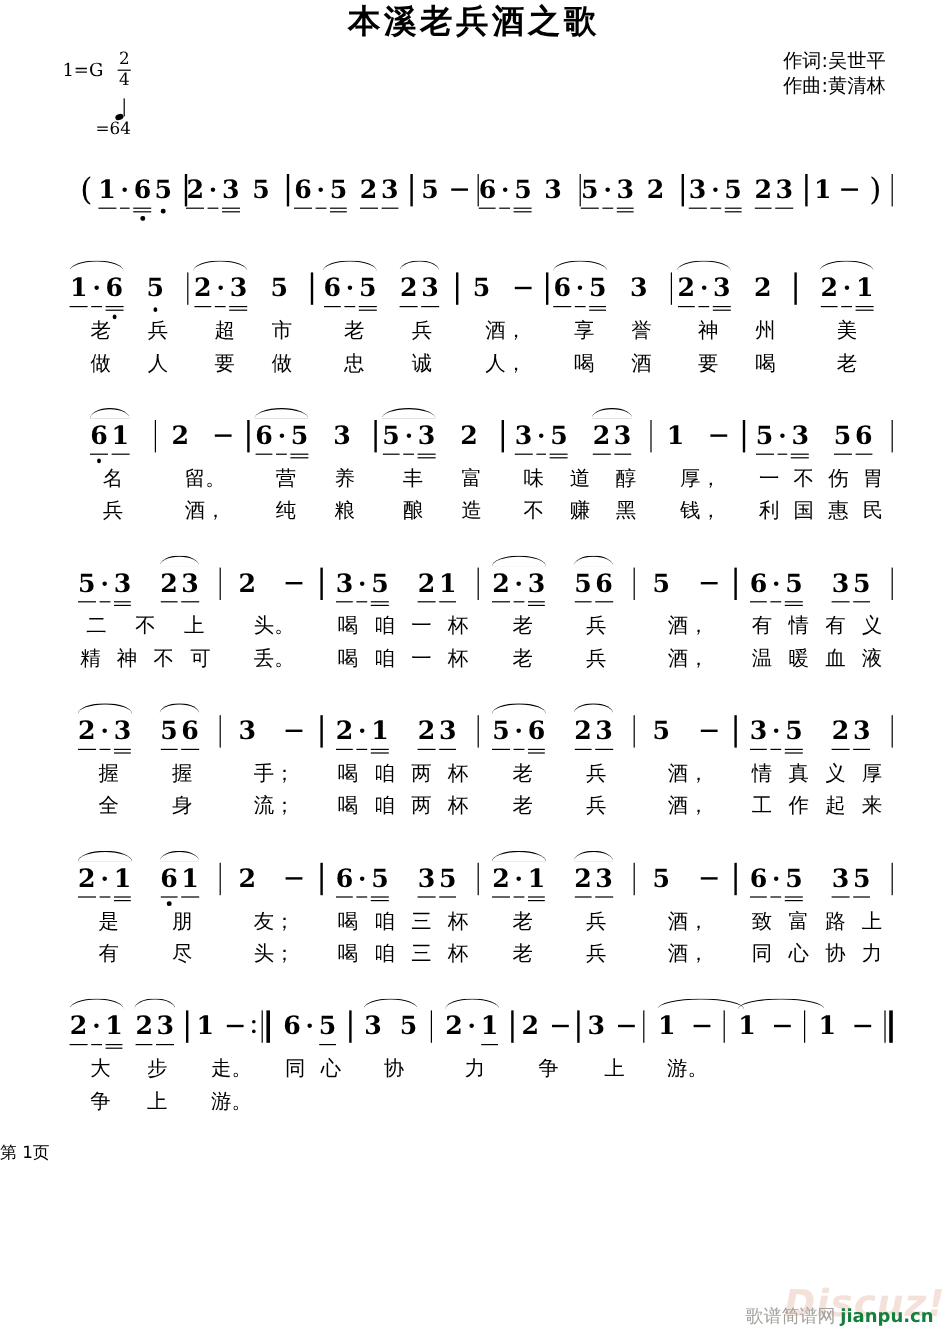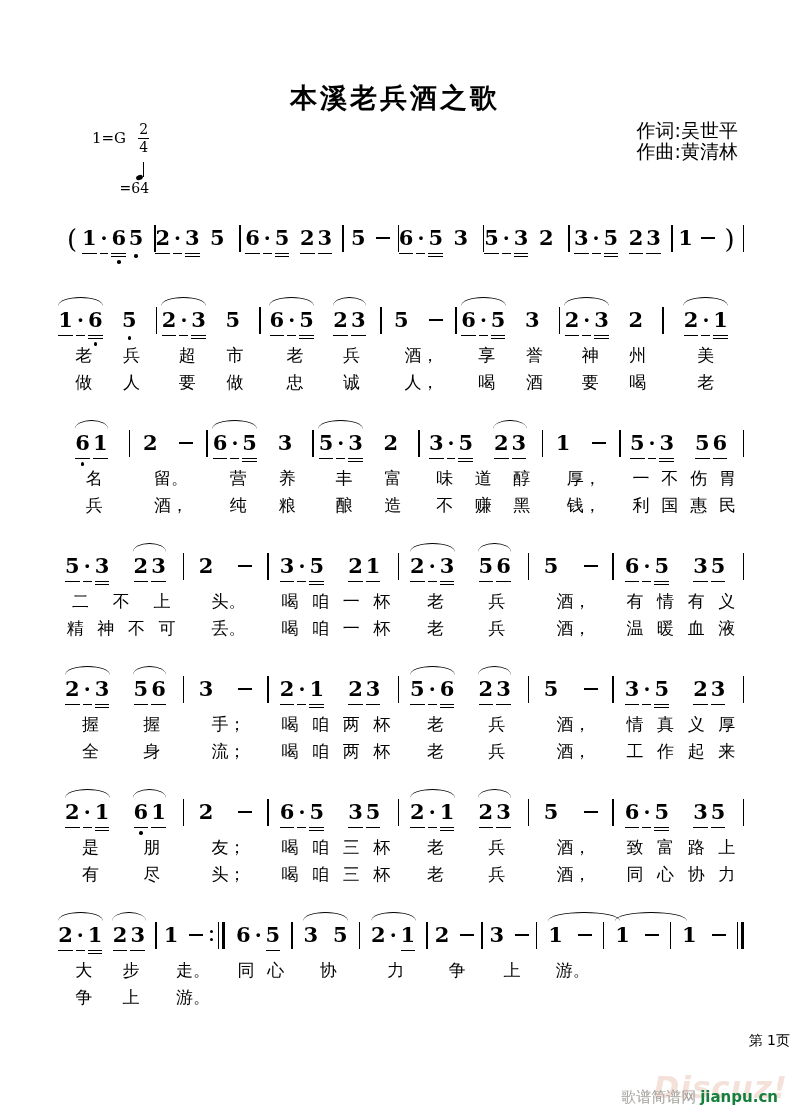--- a/index.html
+++ b/index.html
@@ -5,7 +5,7 @@
   html,body{margin:0;padding:0;background:#fff;}
   .sheet{position:relative;width:790px;height:1119px;background:#ffffff;overflow:hidden;
          font-family:"DejaVu Sans","Liberation Sans",sans-serif;color:#000;}
-  .title{padding-top:80px;text-align:center;font-size:27px;font-weight:bold;letter-spacing:3px;}
+  .title{text-align:center;font-size:27px;font-weight:bold;letter-spacing:3px;}
   .meta{position:relative;height:74px;margin:4px 52px 0 92px;}
   .keyblock{position:absolute;left:0;top:2px;font-family:"DejaVu Serif","Liberation Serif",serif;}
   .keyrow{display:flex;align-items:center;font-size:15px;}

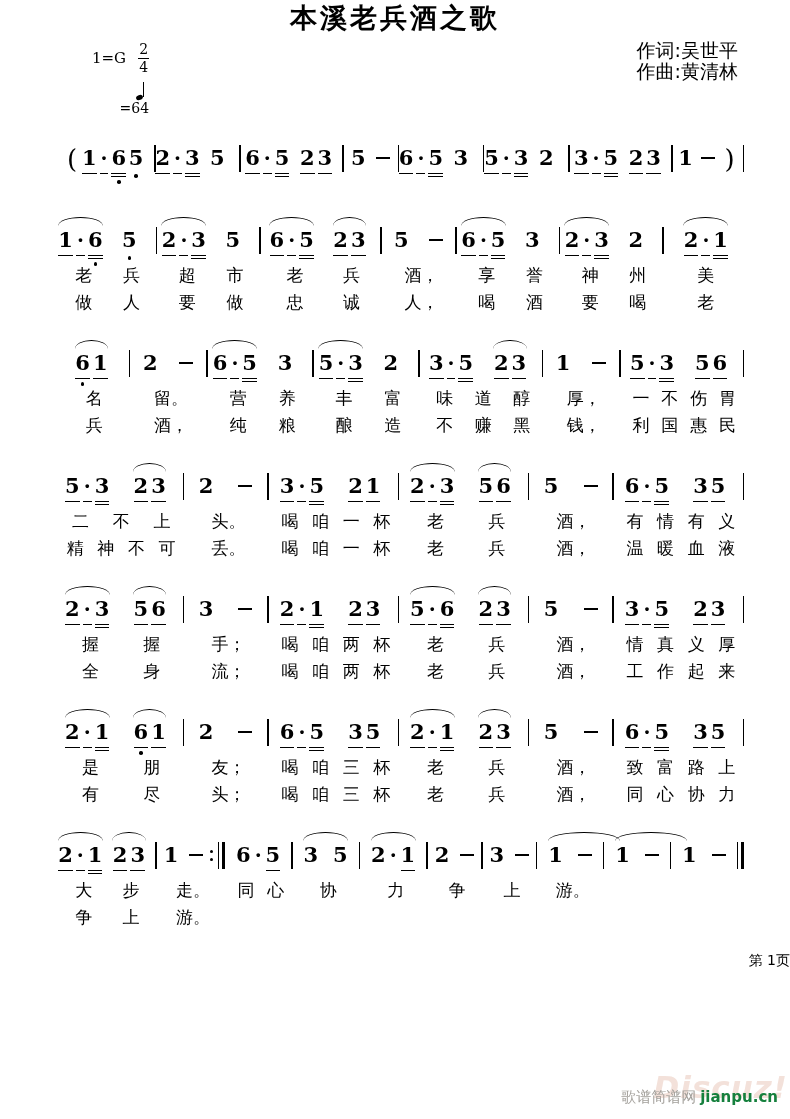--- a/index.html
+++ b/index.html
@@ -6,7 +6,7 @@
   .sheet{position:relative;width:790px;height:1119px;background:#ffffff;overflow:hidden;
          font-family:"DejaVu Sans","Liberation Sans",sans-serif;color:#000;}
   .title{text-align:center;font-size:27px;font-weight:bold;letter-spacing:3px;}
-  .meta{position:relative;height:74px;margin:4px 52px 0 92px;}
+  .meta{position:relative;height:74px;margin:4px 52px 0 52px;}
   .keyblock{position:absolute;left:0;top:2px;font-family:"DejaVu Serif","Liberation Serif",serif;}
   .keyrow{display:flex;align-items:center;font-size:15px;}
   .frac{display:inline-flex;flex-direction:column;align-items:center;margin-left:12px;font-size:14px;line-height:1.05;}

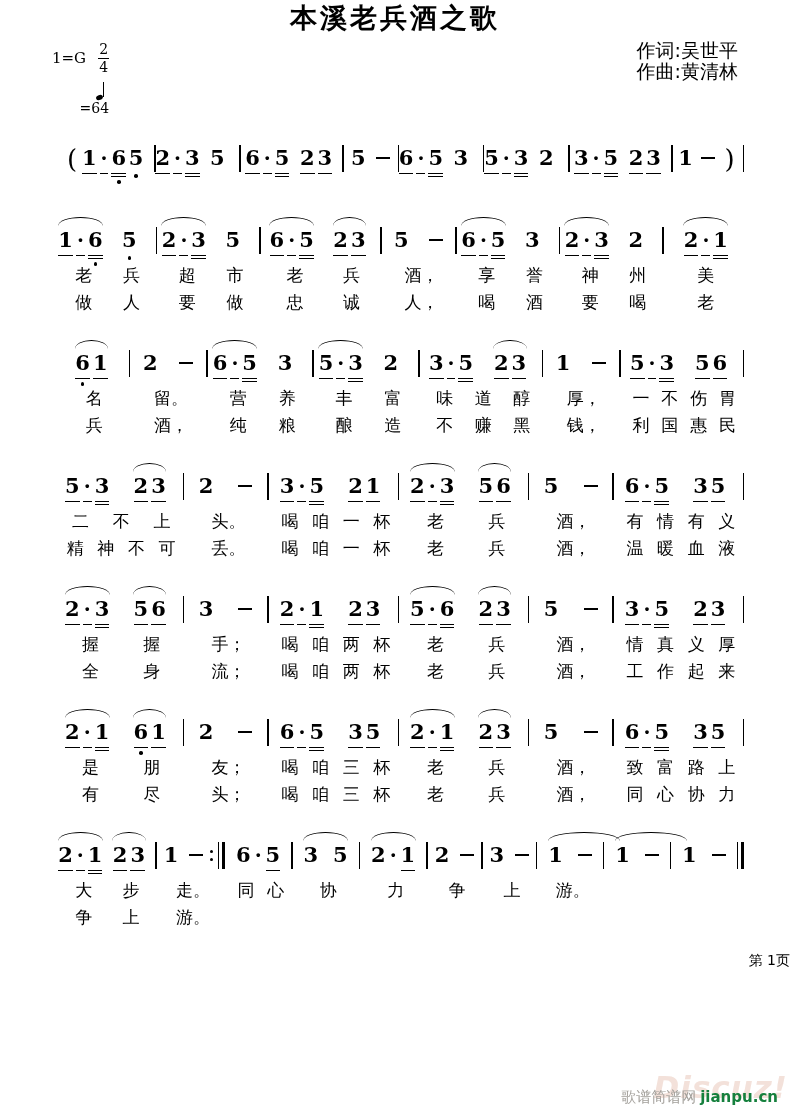--- a/index.html
+++ b/index.html
@@ -15,7 +15,7 @@
   .qnote{position:relative;display:inline-block;width:10px;height:18px;margin-right:3px;}
   .qnote::before{content:'';position:absolute;left:0;bottom:0;width:7px;height:5px;background:#000;border-radius:50%;transform:rotate(-20deg);}
   .qnote::after{content:'';position:absolute;right:2px;bottom:3px;width:1.5px;height:15px;background:#000;}
-  .credits{position:absolute;right:0;top:0;text-align:left;font-size:19px;line-height:21px;}
+  .credits{position:absolute;right:0;top:0;text-align:left;font-size:16px;line-height:21px;}
   .score{padding:14px 44px 0 56px;}
   .system{display:flex;align-items:flex-start;margin-bottom:21px;}
   .system.intro{margin-bottom:34px;margin-top:4px;}

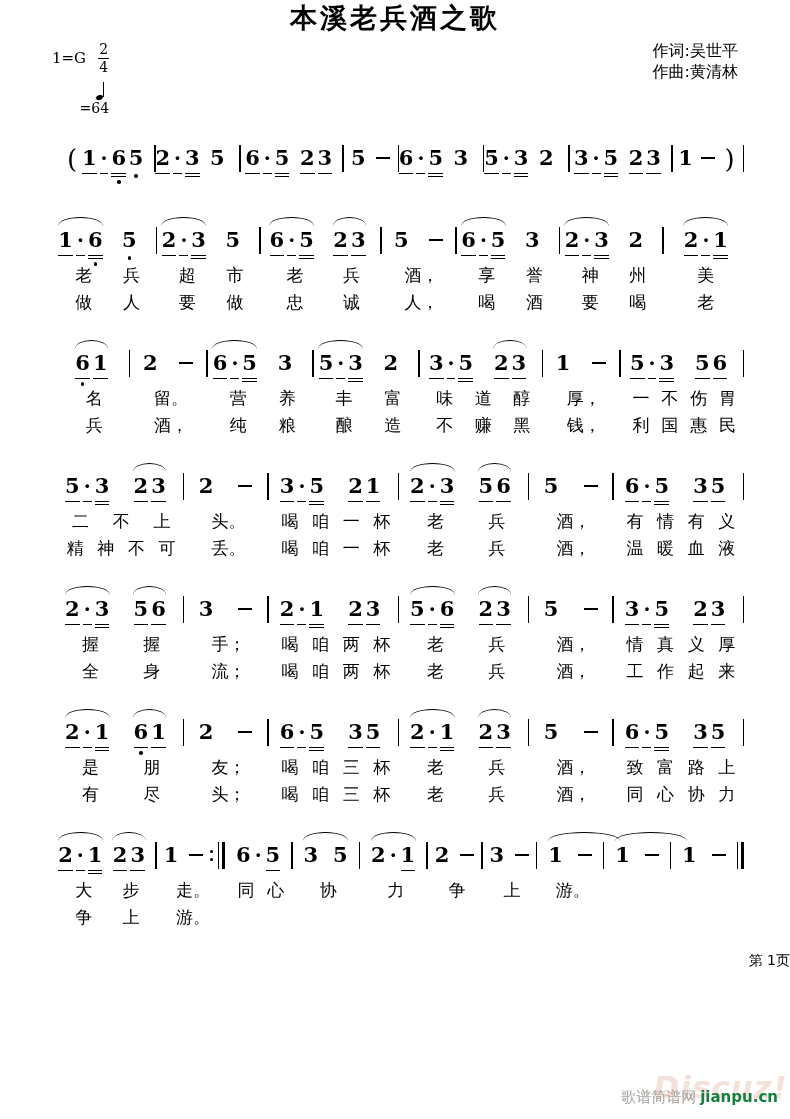--- a/index.html
+++ b/index.html
@@ -42,7 +42,7 @@
   .rdots i{width:3px;height:3px;border-radius:50%;background:#000;}
   .ml{display:flex;justify-content:space-around;align-items:center;height:27px;font-size:17px;padding:0 4px;}
   .syl{white-space:nowrap;}
-  .pagenum{text-align:right;font-size:14px;margin-top:14px;margin-left:25px;}
+  .pagenum{text-align:left;font-size:14px;margin-top:14px;}
   .wm-brand{position:absolute;right:2px;bottom:14px;font-size:31px;font-weight:bold;font-style:italic;color:#f3e1da;letter-spacing:1px;}
   .wm-row{position:absolute;right:12px;bottom:12px;font-size:15px;}
   .wm-site{color:#a3a09b;margin-top:24px;}

